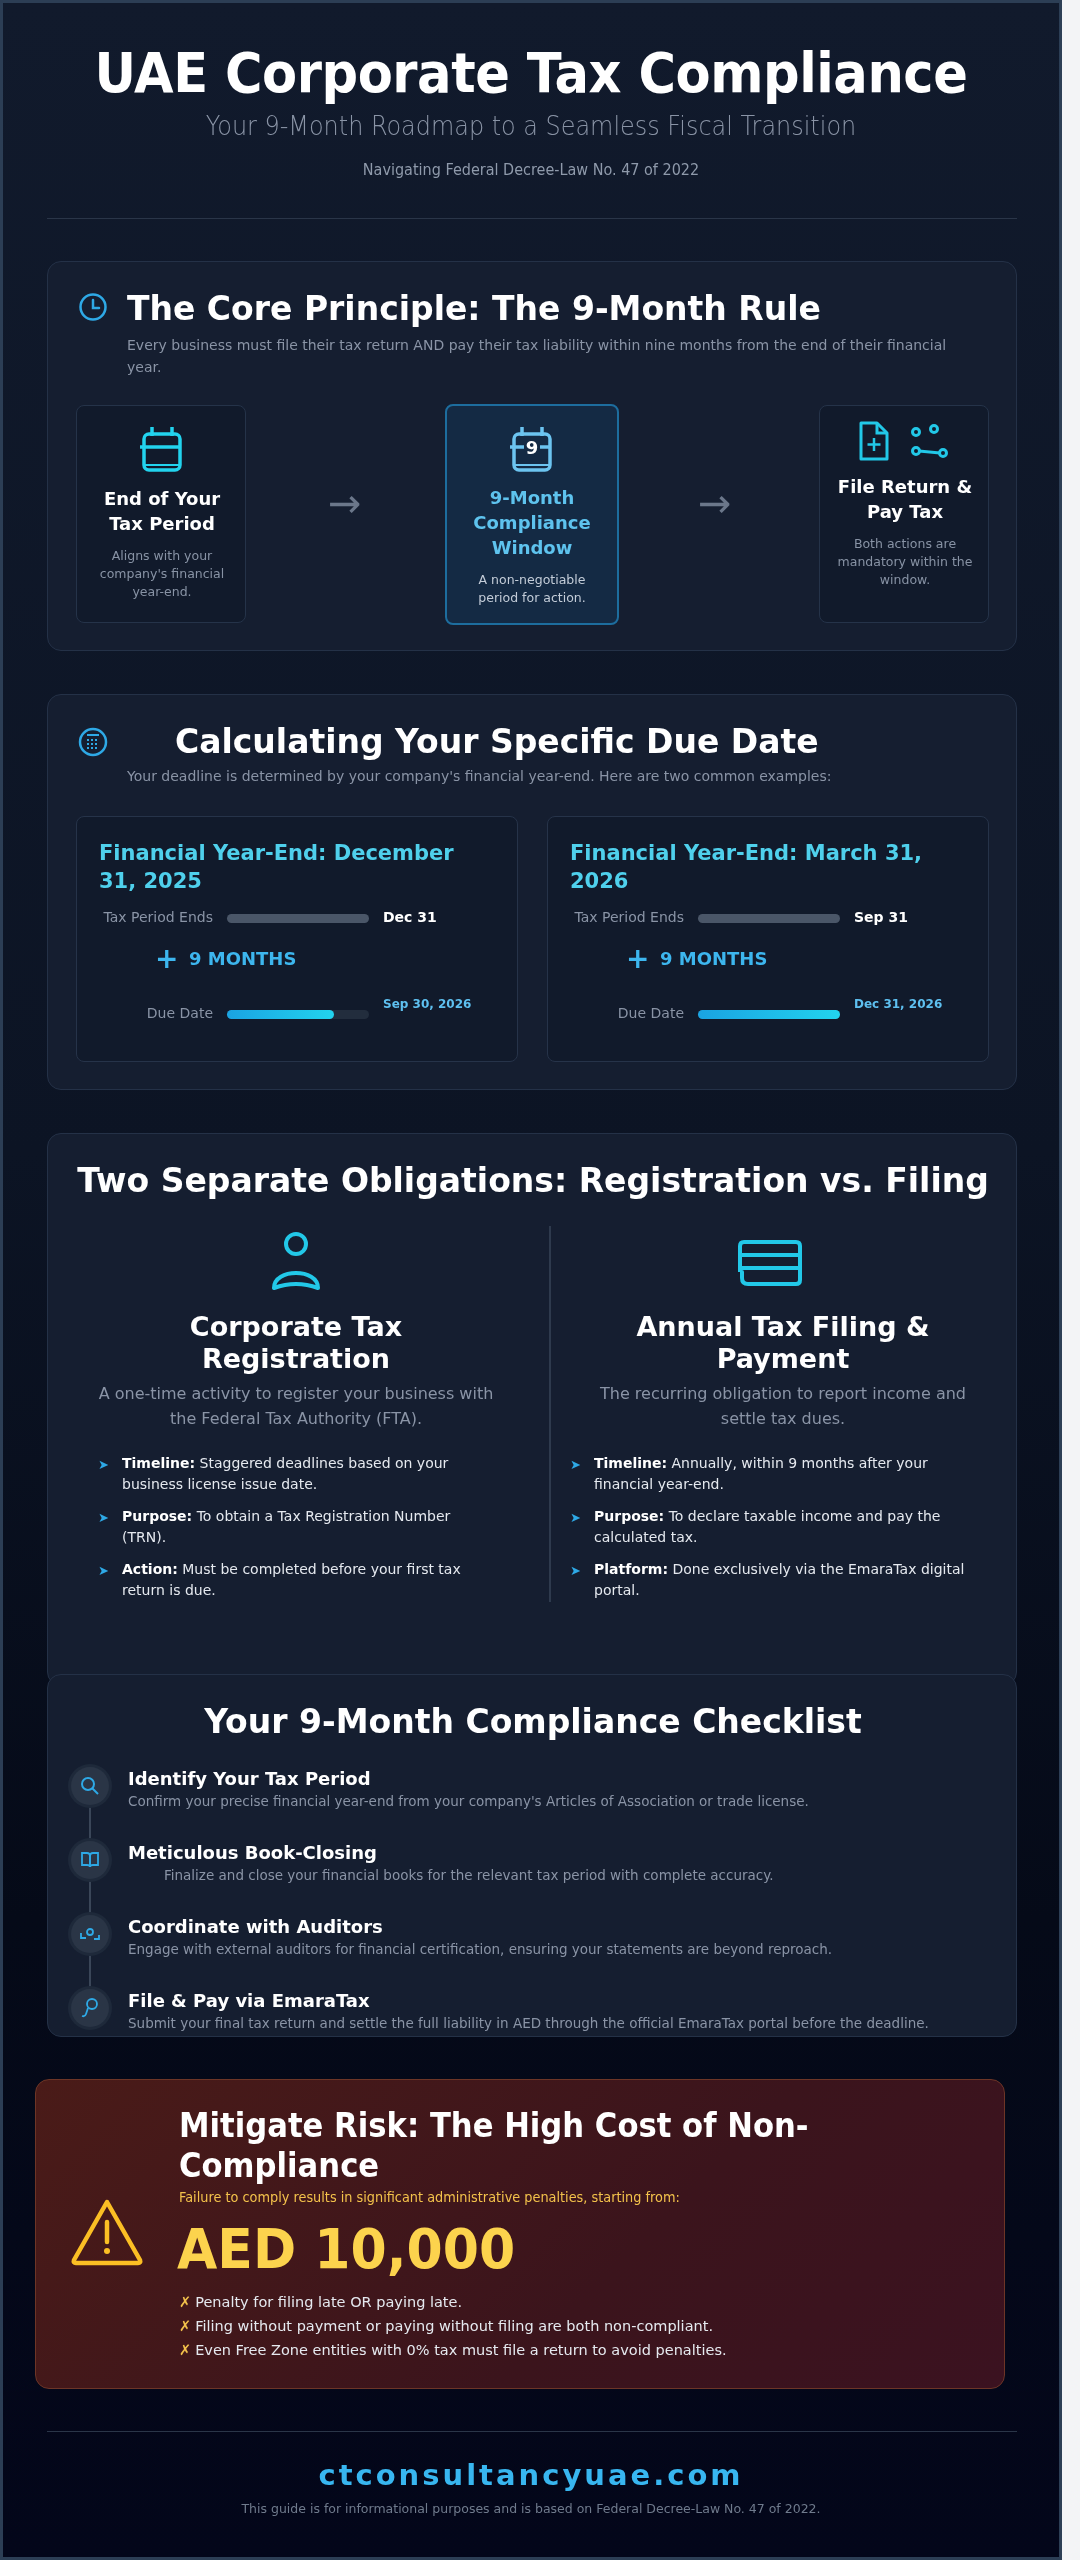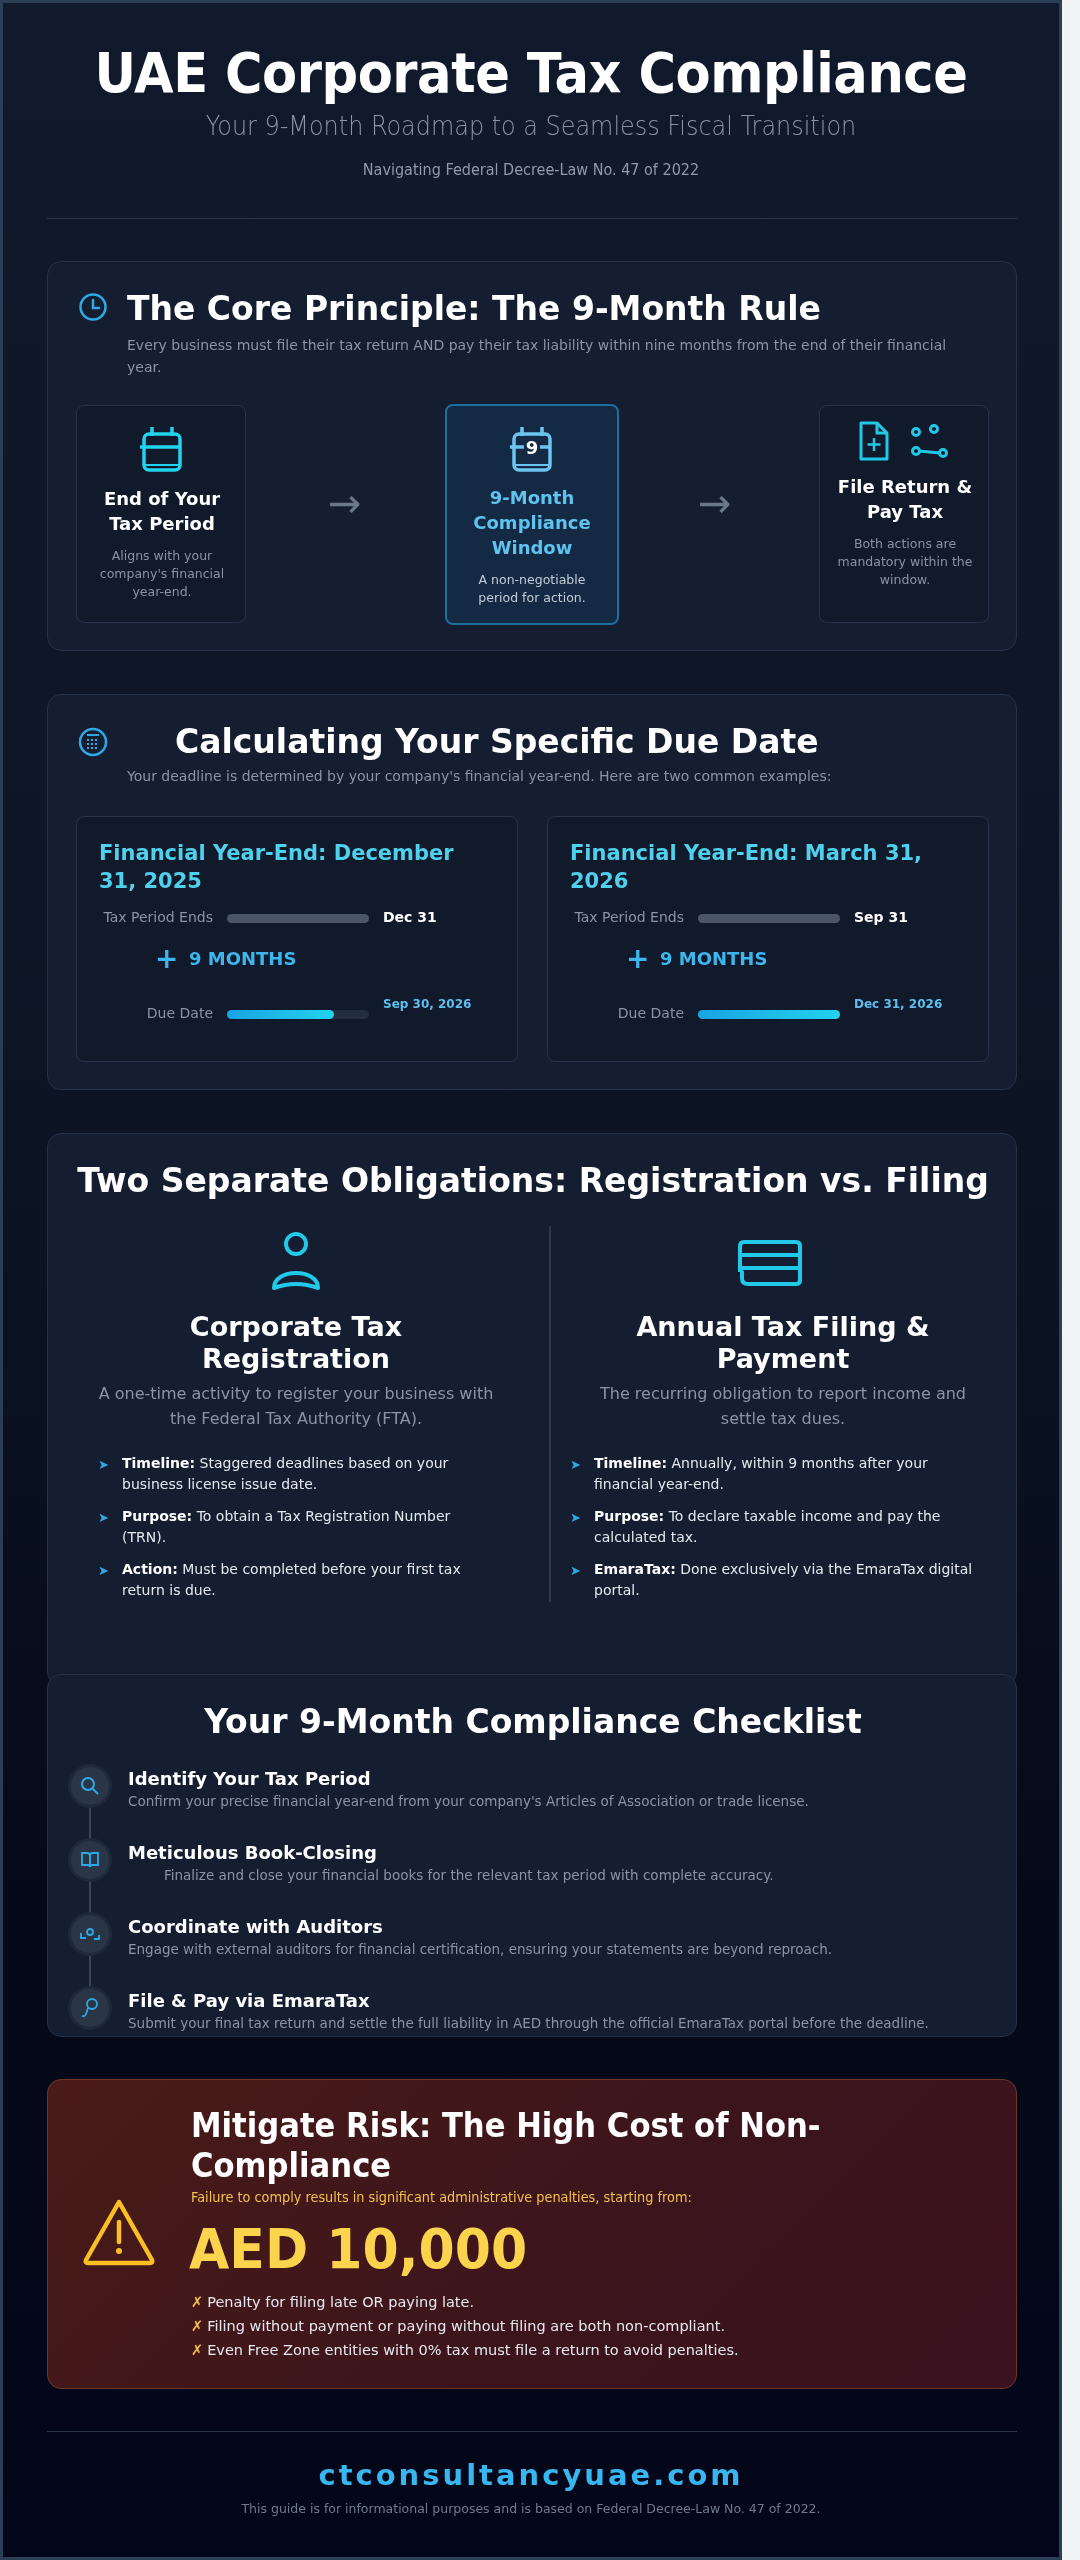--- a/index.html
+++ b/index.html
@@ -259,7 +259,7 @@
     <div class="abs" style="left:522px; width:410px; top:319px;">
       <div class="bullet" style="margin-bottom:11px;"><span class="arr">➤</span><b>Timeline:</b> <span>Annually, within 9 months after your financial year-end.</span></div>
       <div class="bullet" style="margin-bottom:11px;"><span class="arr">➤</span><b>Purpose:</b> <span>To declare taxable income and pay the calculated tax.</span></div>
-      <div class="bullet"><span class="arr">➤</span><b>EmaraTax:</b> <span>Done exclusively via the EmaraTax digital portal.</span></div>
+      <div class="bullet"><span class="arr">➤</span><b>Platform:</b> <span>Done exclusively via the EmaraTax digital portal.</span></div>
     </div>
   </div>
 

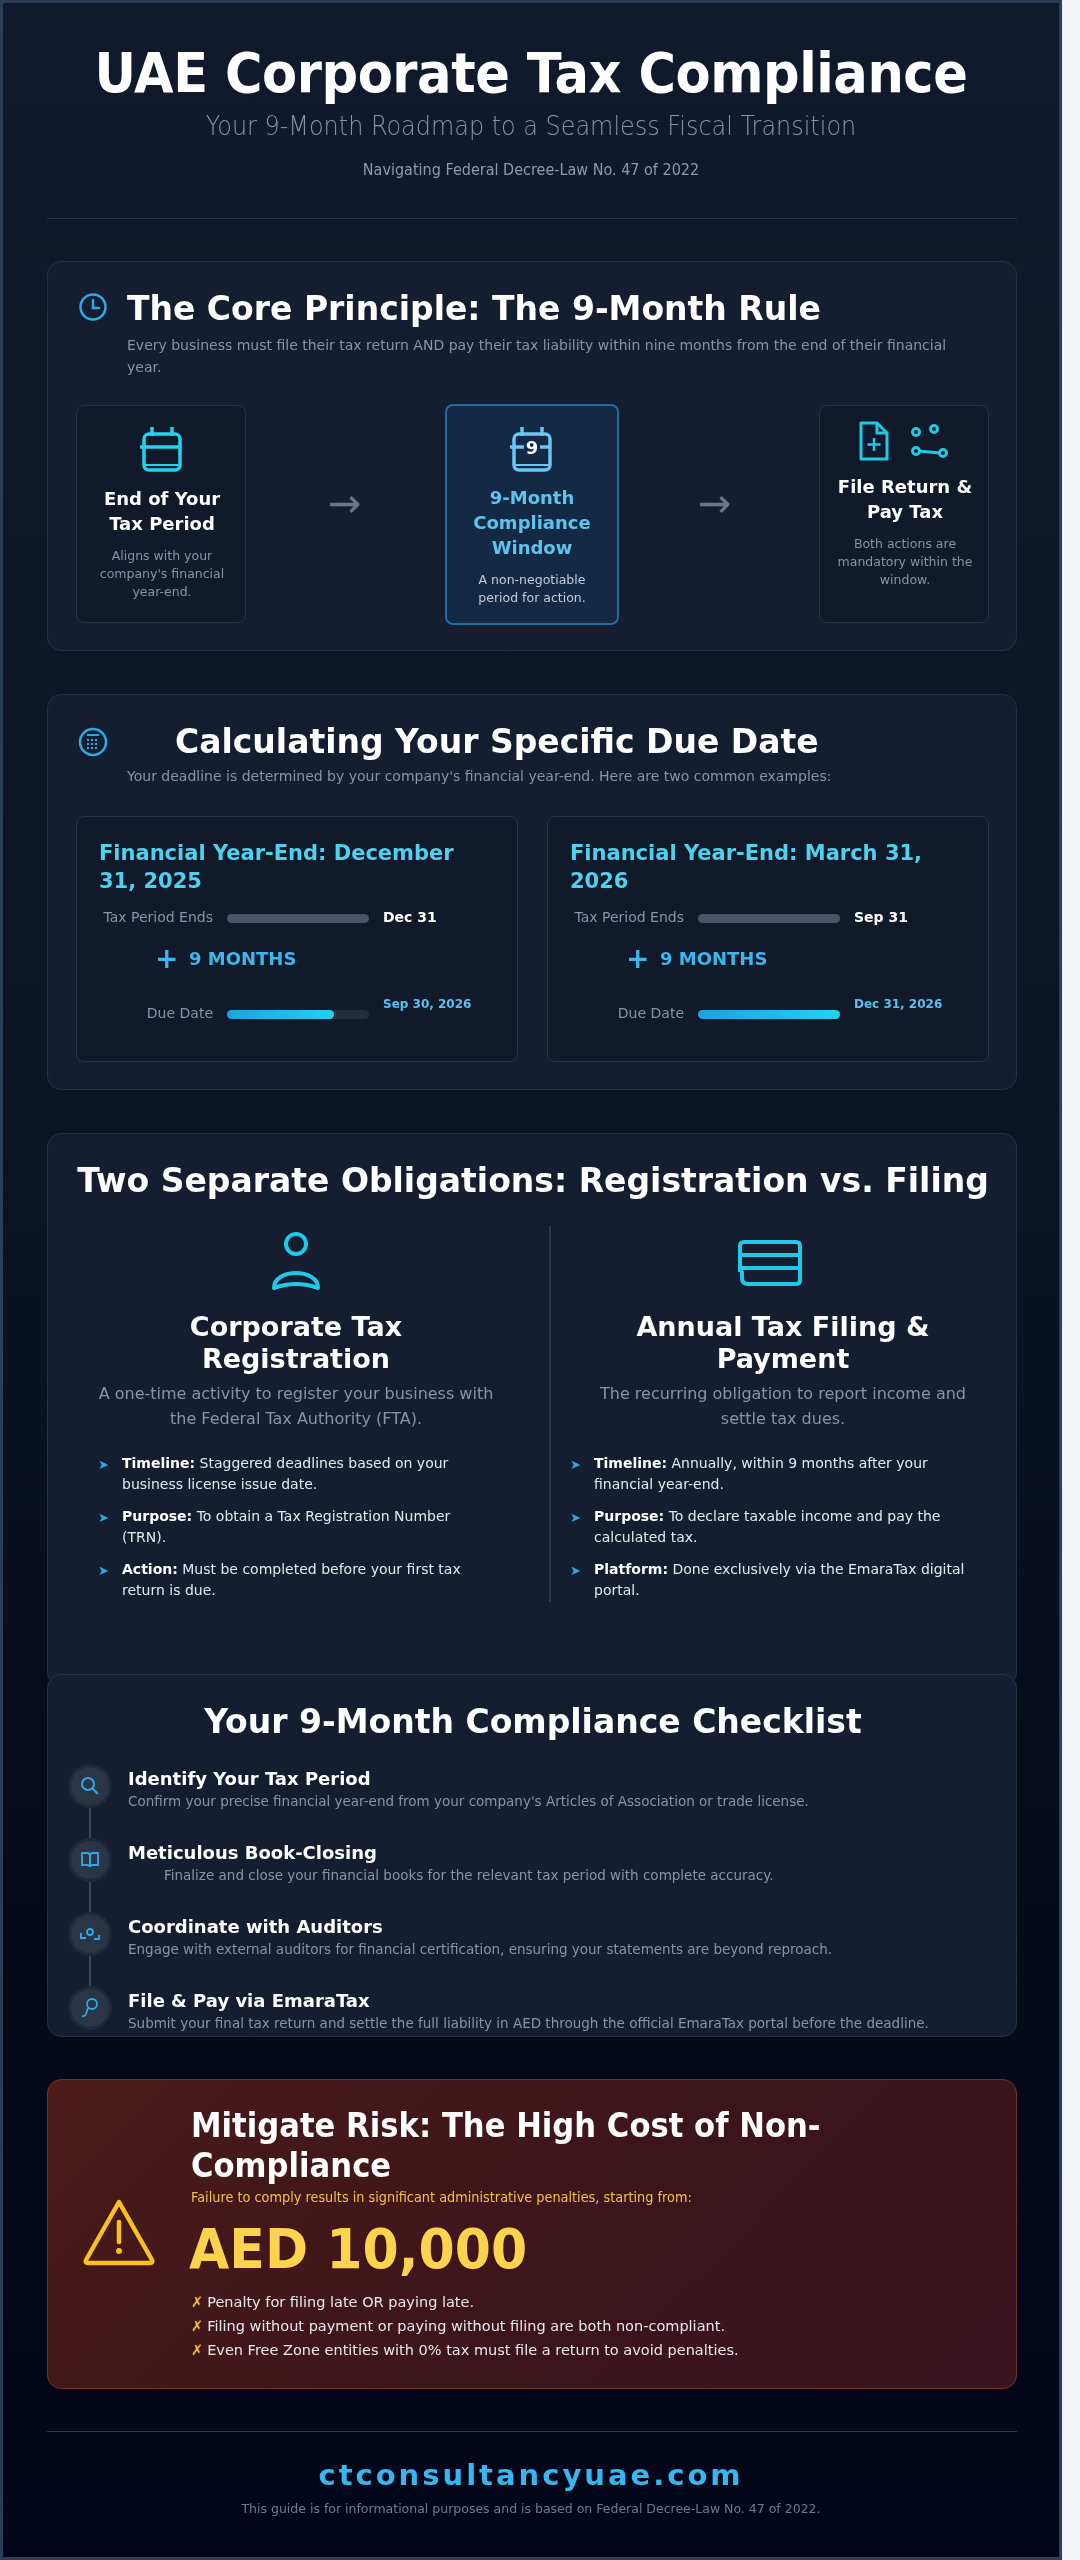--- a/index.html
+++ b/index.html
@@ -304,7 +304,7 @@
     <div class="abs ck-desc" style="left:80px; top:340px;">Submit your final tax return and settle the full liability in AED through the official EmaraTax portal before the deadline.</div>
   </div>
 
-  <div class="abs risk" style="left:44px; top:2076px; width:970px; height:310px;padding-left:28px;">
+  <div class="abs risk" style="left:32px; top:2076px; width:970px; height:310px;padding-left:28px;">
     <span class="abs" style="left:34px; top:118px;">
       <svg width="74" height="68" viewBox="0 0 74 68">
           <path d="M37 4 L70 62 Q71 65 68 65 H6 Q3 65 4 62 Z" fill="none" stroke="#fbbf24" stroke-width="4.5" stroke-linejoin="round"></path>

